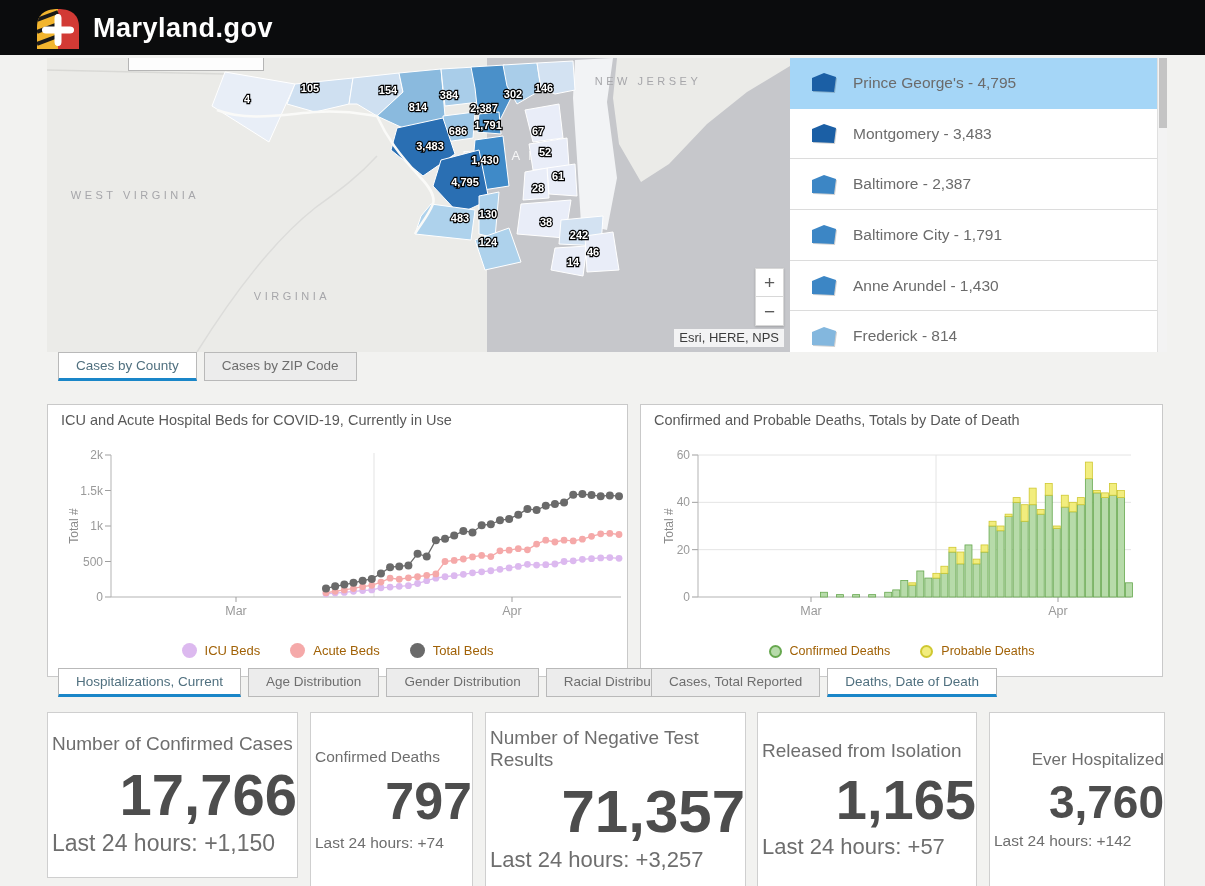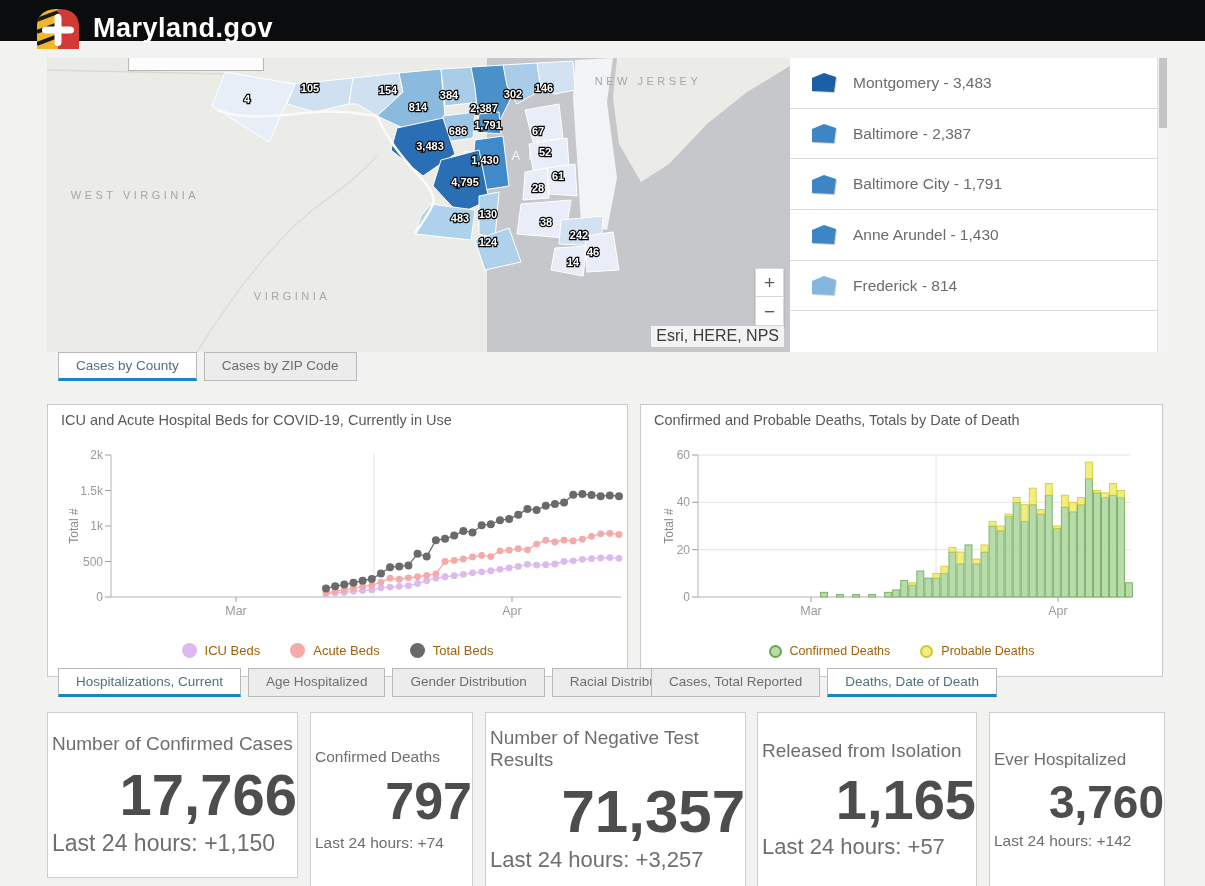--- a/index.html
+++ b/index.html
@@ -8,7 +8,7 @@
   #app { position:relative; width:1205px; height:886px; }
 
   
-  #site-header { position:absolute; left:0; top:0; width:1205px; height:41px; background:#0b0c0d; }
+  #site-header { position:absolute; left:0; top:0; width:1205px; height:55px; background:#0b0c0d; }
   #logo { position:absolute; left:33px; top:7px; width:50px; height:44px; cursor:pointer; }
   #brand { position:absolute; left:93px; top:13px; color:#ffffff; font-size:27px; font-weight:700; letter-spacing:.5px; }
 

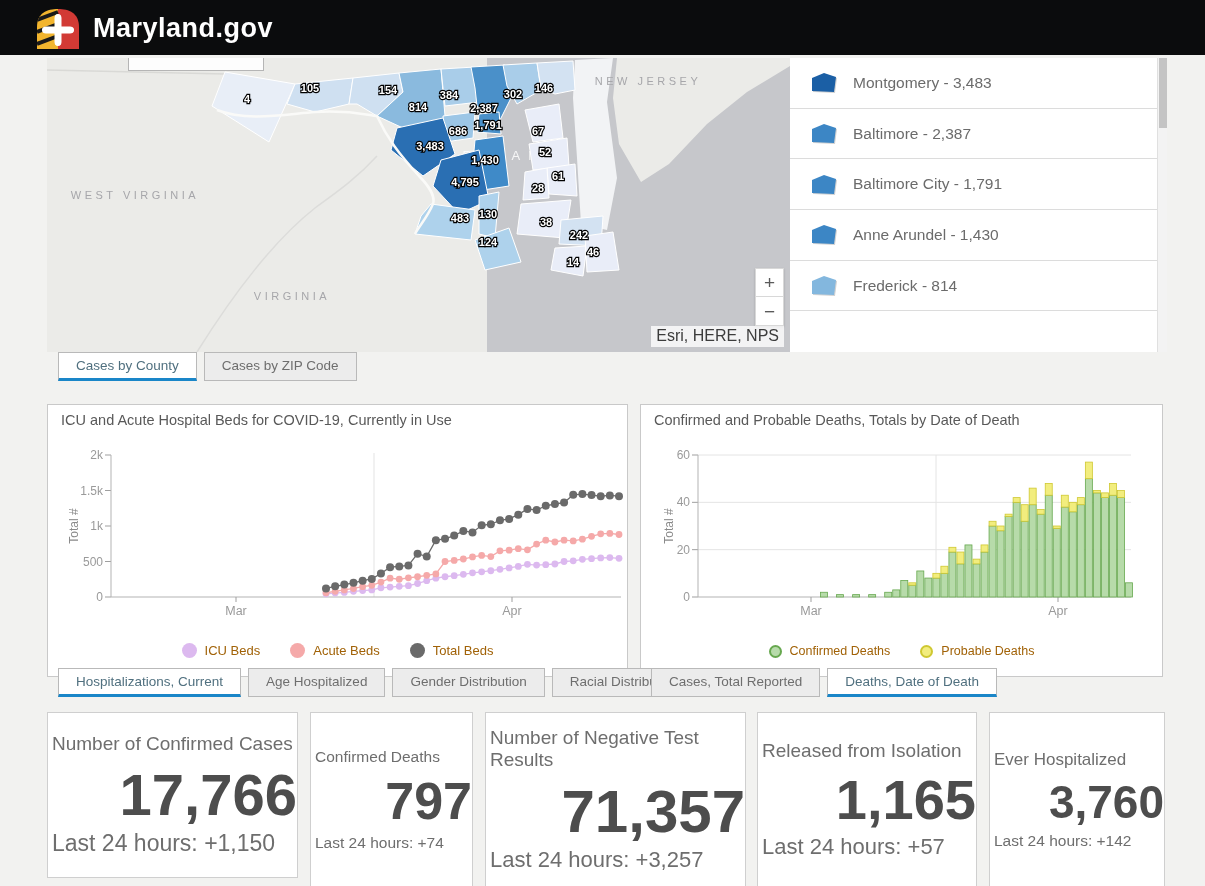--- a/index.html
+++ b/index.html
@@ -180,6 +180,12 @@
 
   <div id="county-list">
     <div id="county-rows">
+        <div class="county-row selected">
+          <svg width="27" height="23">
+            <polygon points="1,7 13,2 25,6 23,21 1,20" fill="#1b5fa5"></polygon>
+          </svg>
+          <span class="row-label">Prince George's - 4,795</span>
+        </div>
         <div class="county-row">
           <svg width="27" height="23">
             <polygon points="1,7 13,2 25,6 23,21 1,20" fill="#1b5fa5"></polygon>

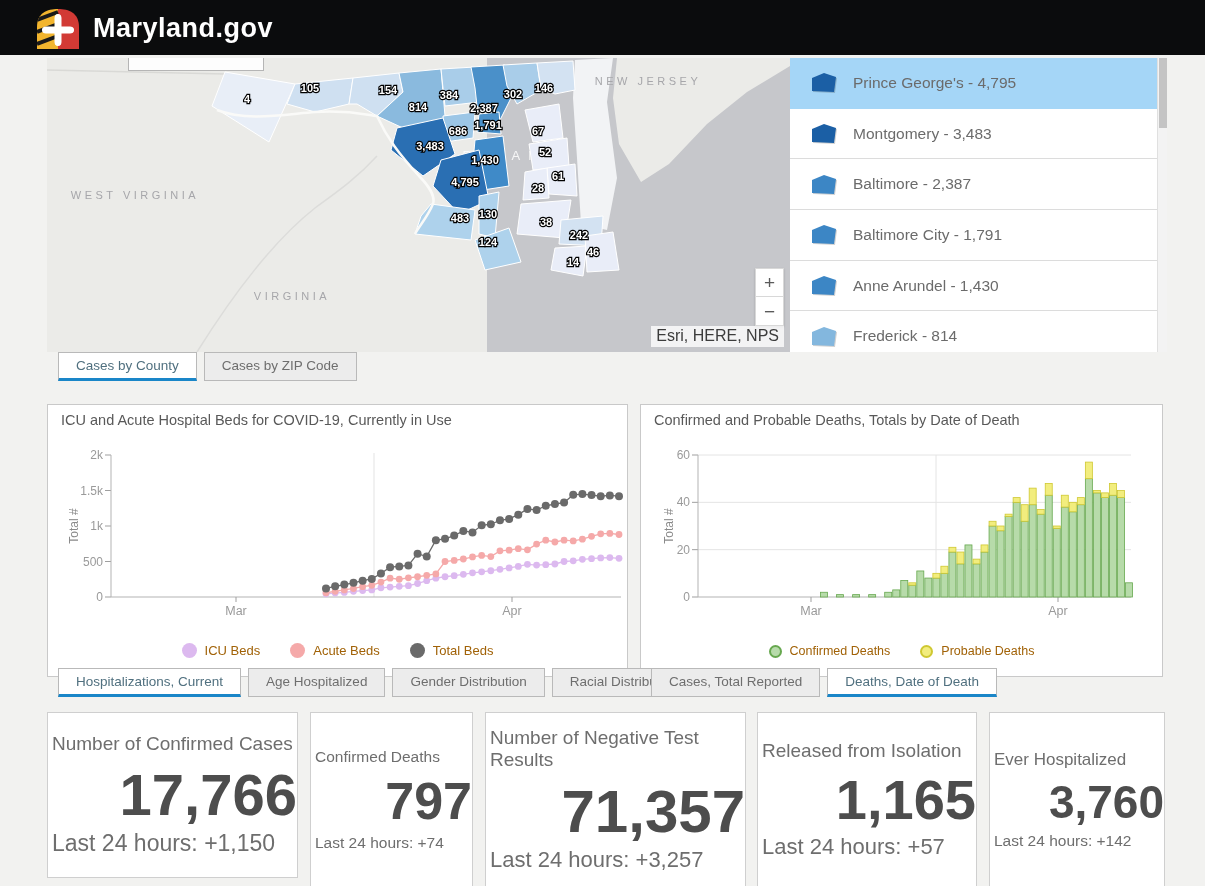--- a/index.html
+++ b/index.html
@@ -22,7 +22,7 @@
                           font-size:19px; color:#5a5a5a; cursor:pointer; line-height:1; }
   #zoom-controls button + button { border-top:none; }
   #attribution { position:absolute; right:6px; bottom:5px; background:rgba(255,255,255,.78);
-                 font-size:16px; color:#3c3c3c; padding:1px 5px 2px; }
+                 font-size:13px; color:#3c3c3c; padding:1px 5px 2px; }
 
   
   #county-list { position:absolute; left:790px; top:58px; width:377px; height:294px; background:#fff; overflow:hidden; }

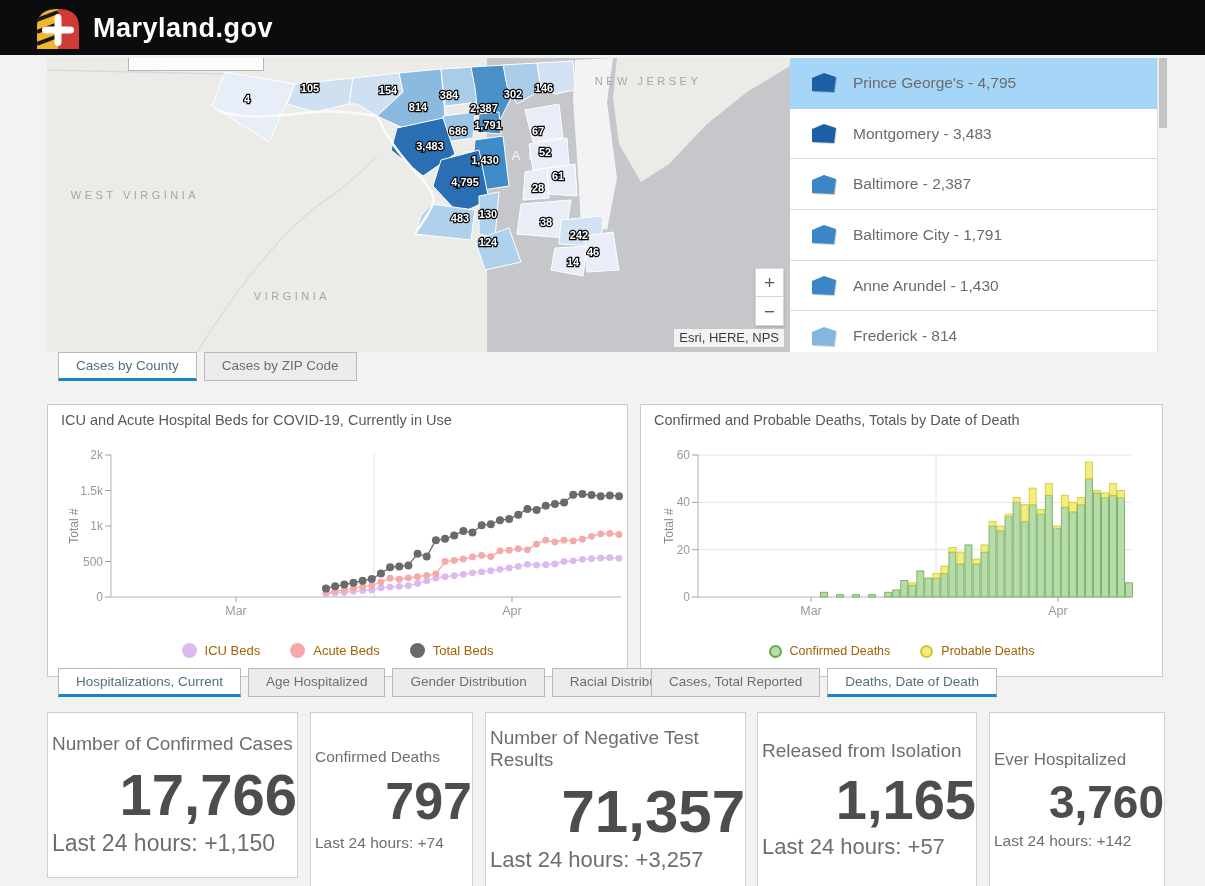--- a/index.html
+++ b/index.html
@@ -463,7 +463,7 @@
 
   <div id="left-tabs" class="tabbar">
       <div class="tab active">Hospitalizations, Current</div>
-      <div class="tab">Age Hospitalized</div>
+      <div class="tab">Age Distribution</div>
       <div class="tab">Gender Distribution</div>
       <div class="tab">Racial Distribution</div>
     </div>

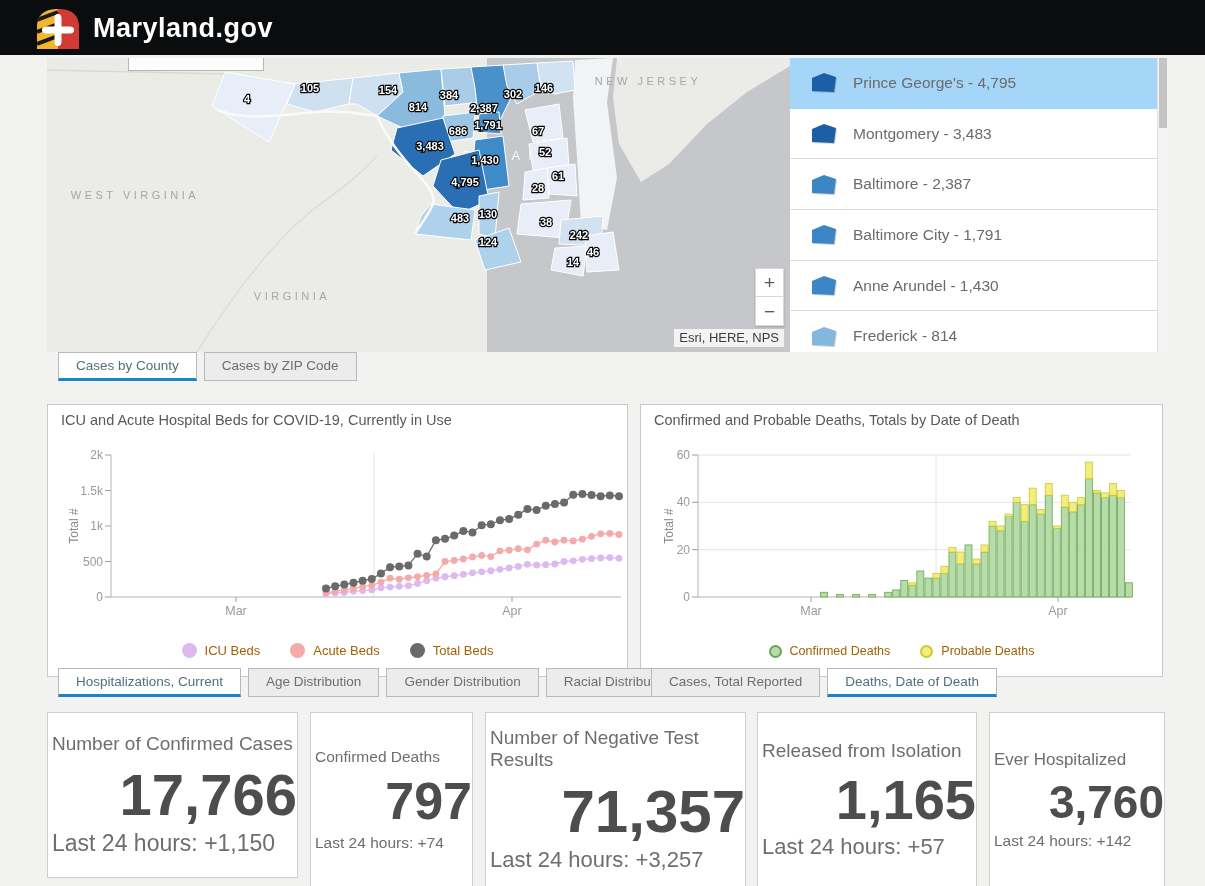--- a/index.html
+++ b/index.html
@@ -70,7 +70,7 @@
   .c4 { left:757px; width:220px; height:176px; }
   .c4 .card-label{font-size:19px;} .c4 .card-value{font-size:56px;margin:9px 0 4px;} .c4 .card-delta{font-size:22px;}
   .c5 { left:989px; width:176px; height:176px; }
-  .c5 .card-label{font-size:17px;} .c5 .card-value{font-size:46px;margin:8px 0 6px;} .c5 .card-delta{font-size:15.5px;}
+  .c5 .card-label{font-size:17px;text-align:right;} .c5 .card-value{font-size:46px;margin:8px 0 6px;} .c5 .card-delta{font-size:15.5px;}
 </style>
 </head>
 <body>

